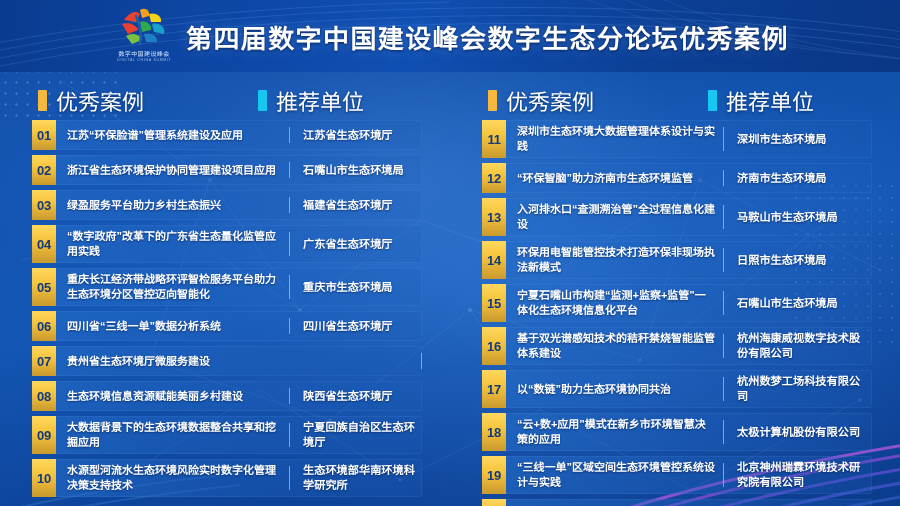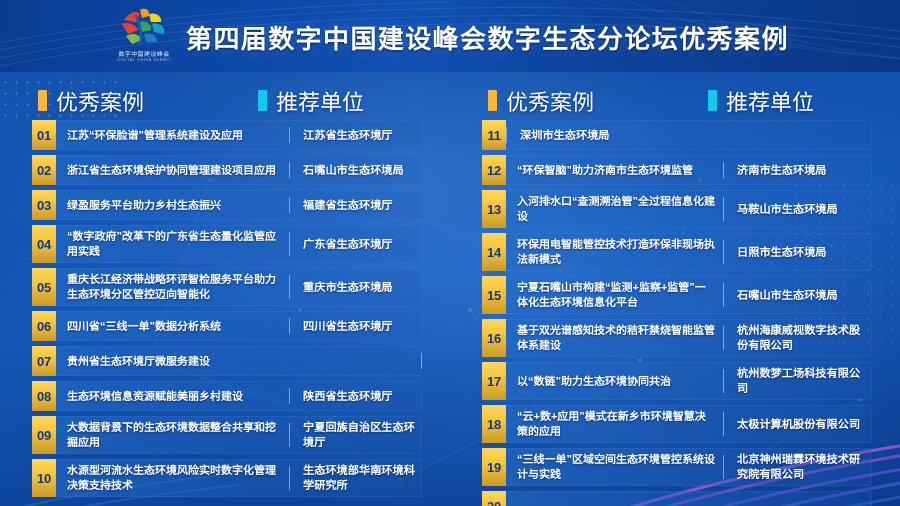--- a/index.html
+++ b/index.html
@@ -339,6 +339,9 @@
     <div class="col col-right" id="col-right">
         <div class="row">
           <div class="num">11</div>
+          <div class="case">
+            <span>深圳市生态环境大数据管理体系设计与实践</span>
+          </div>
           <div class="sep"></div>
           <div class="unit">
             <span>深圳市生态环境局</span>

